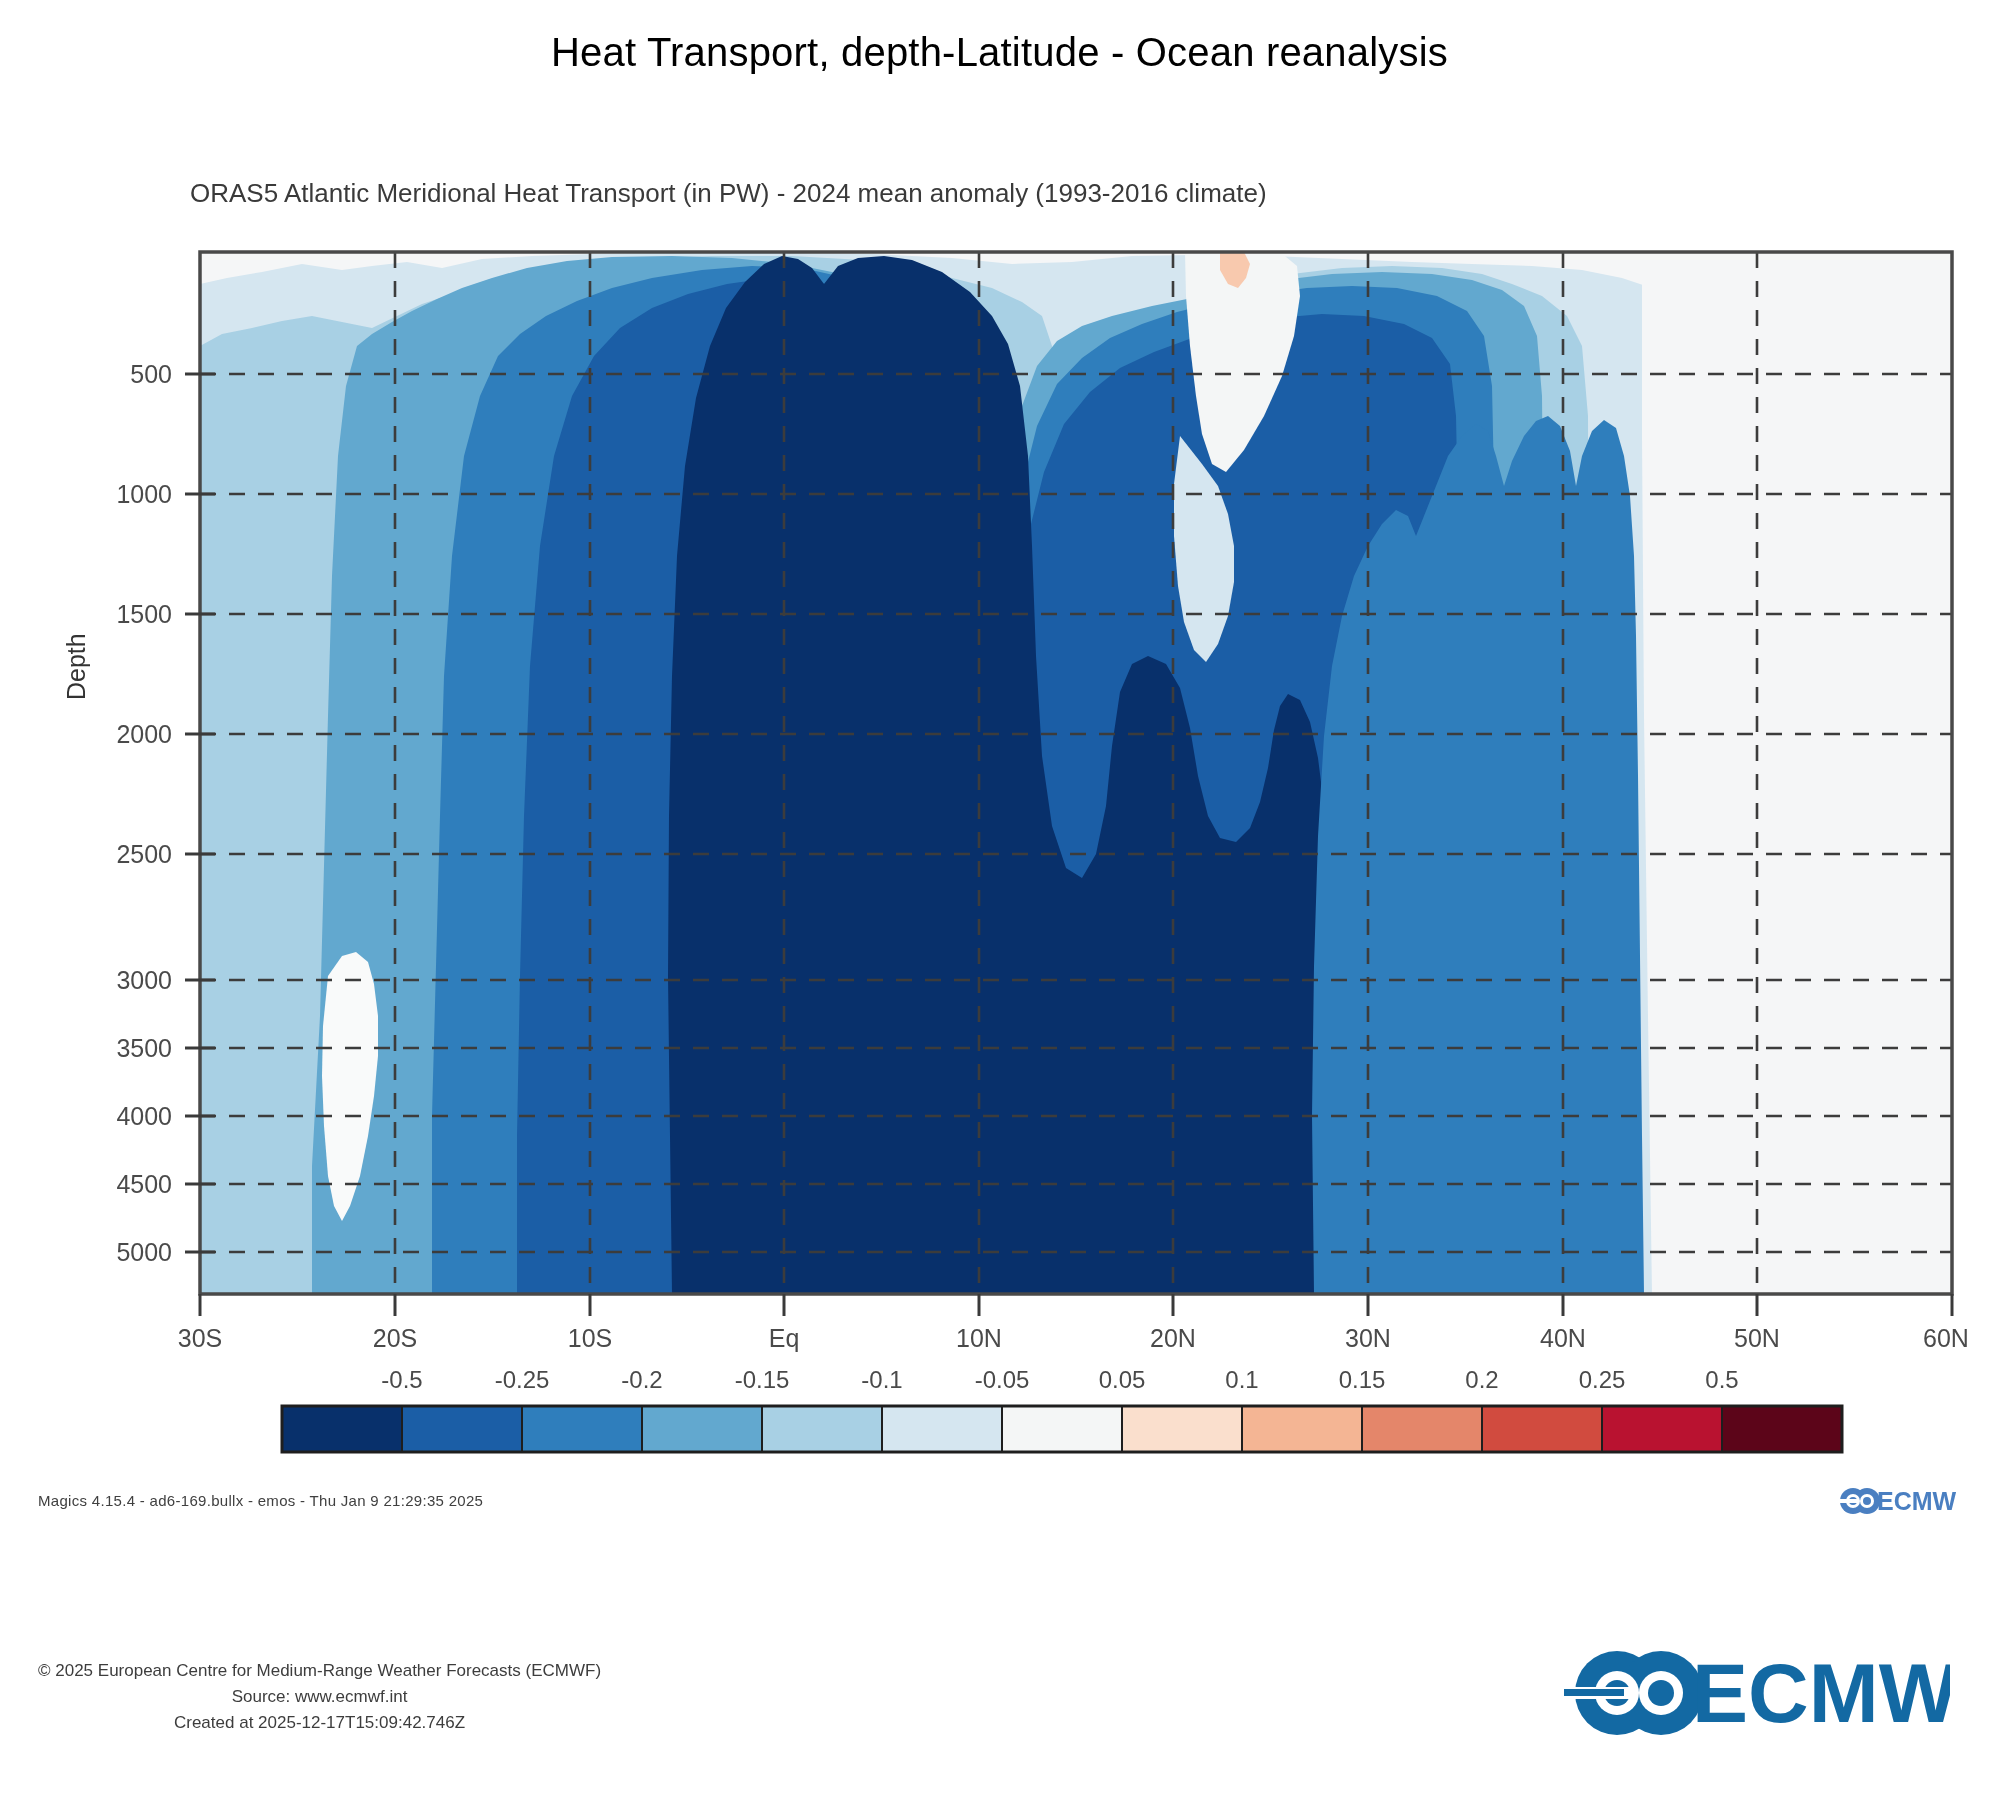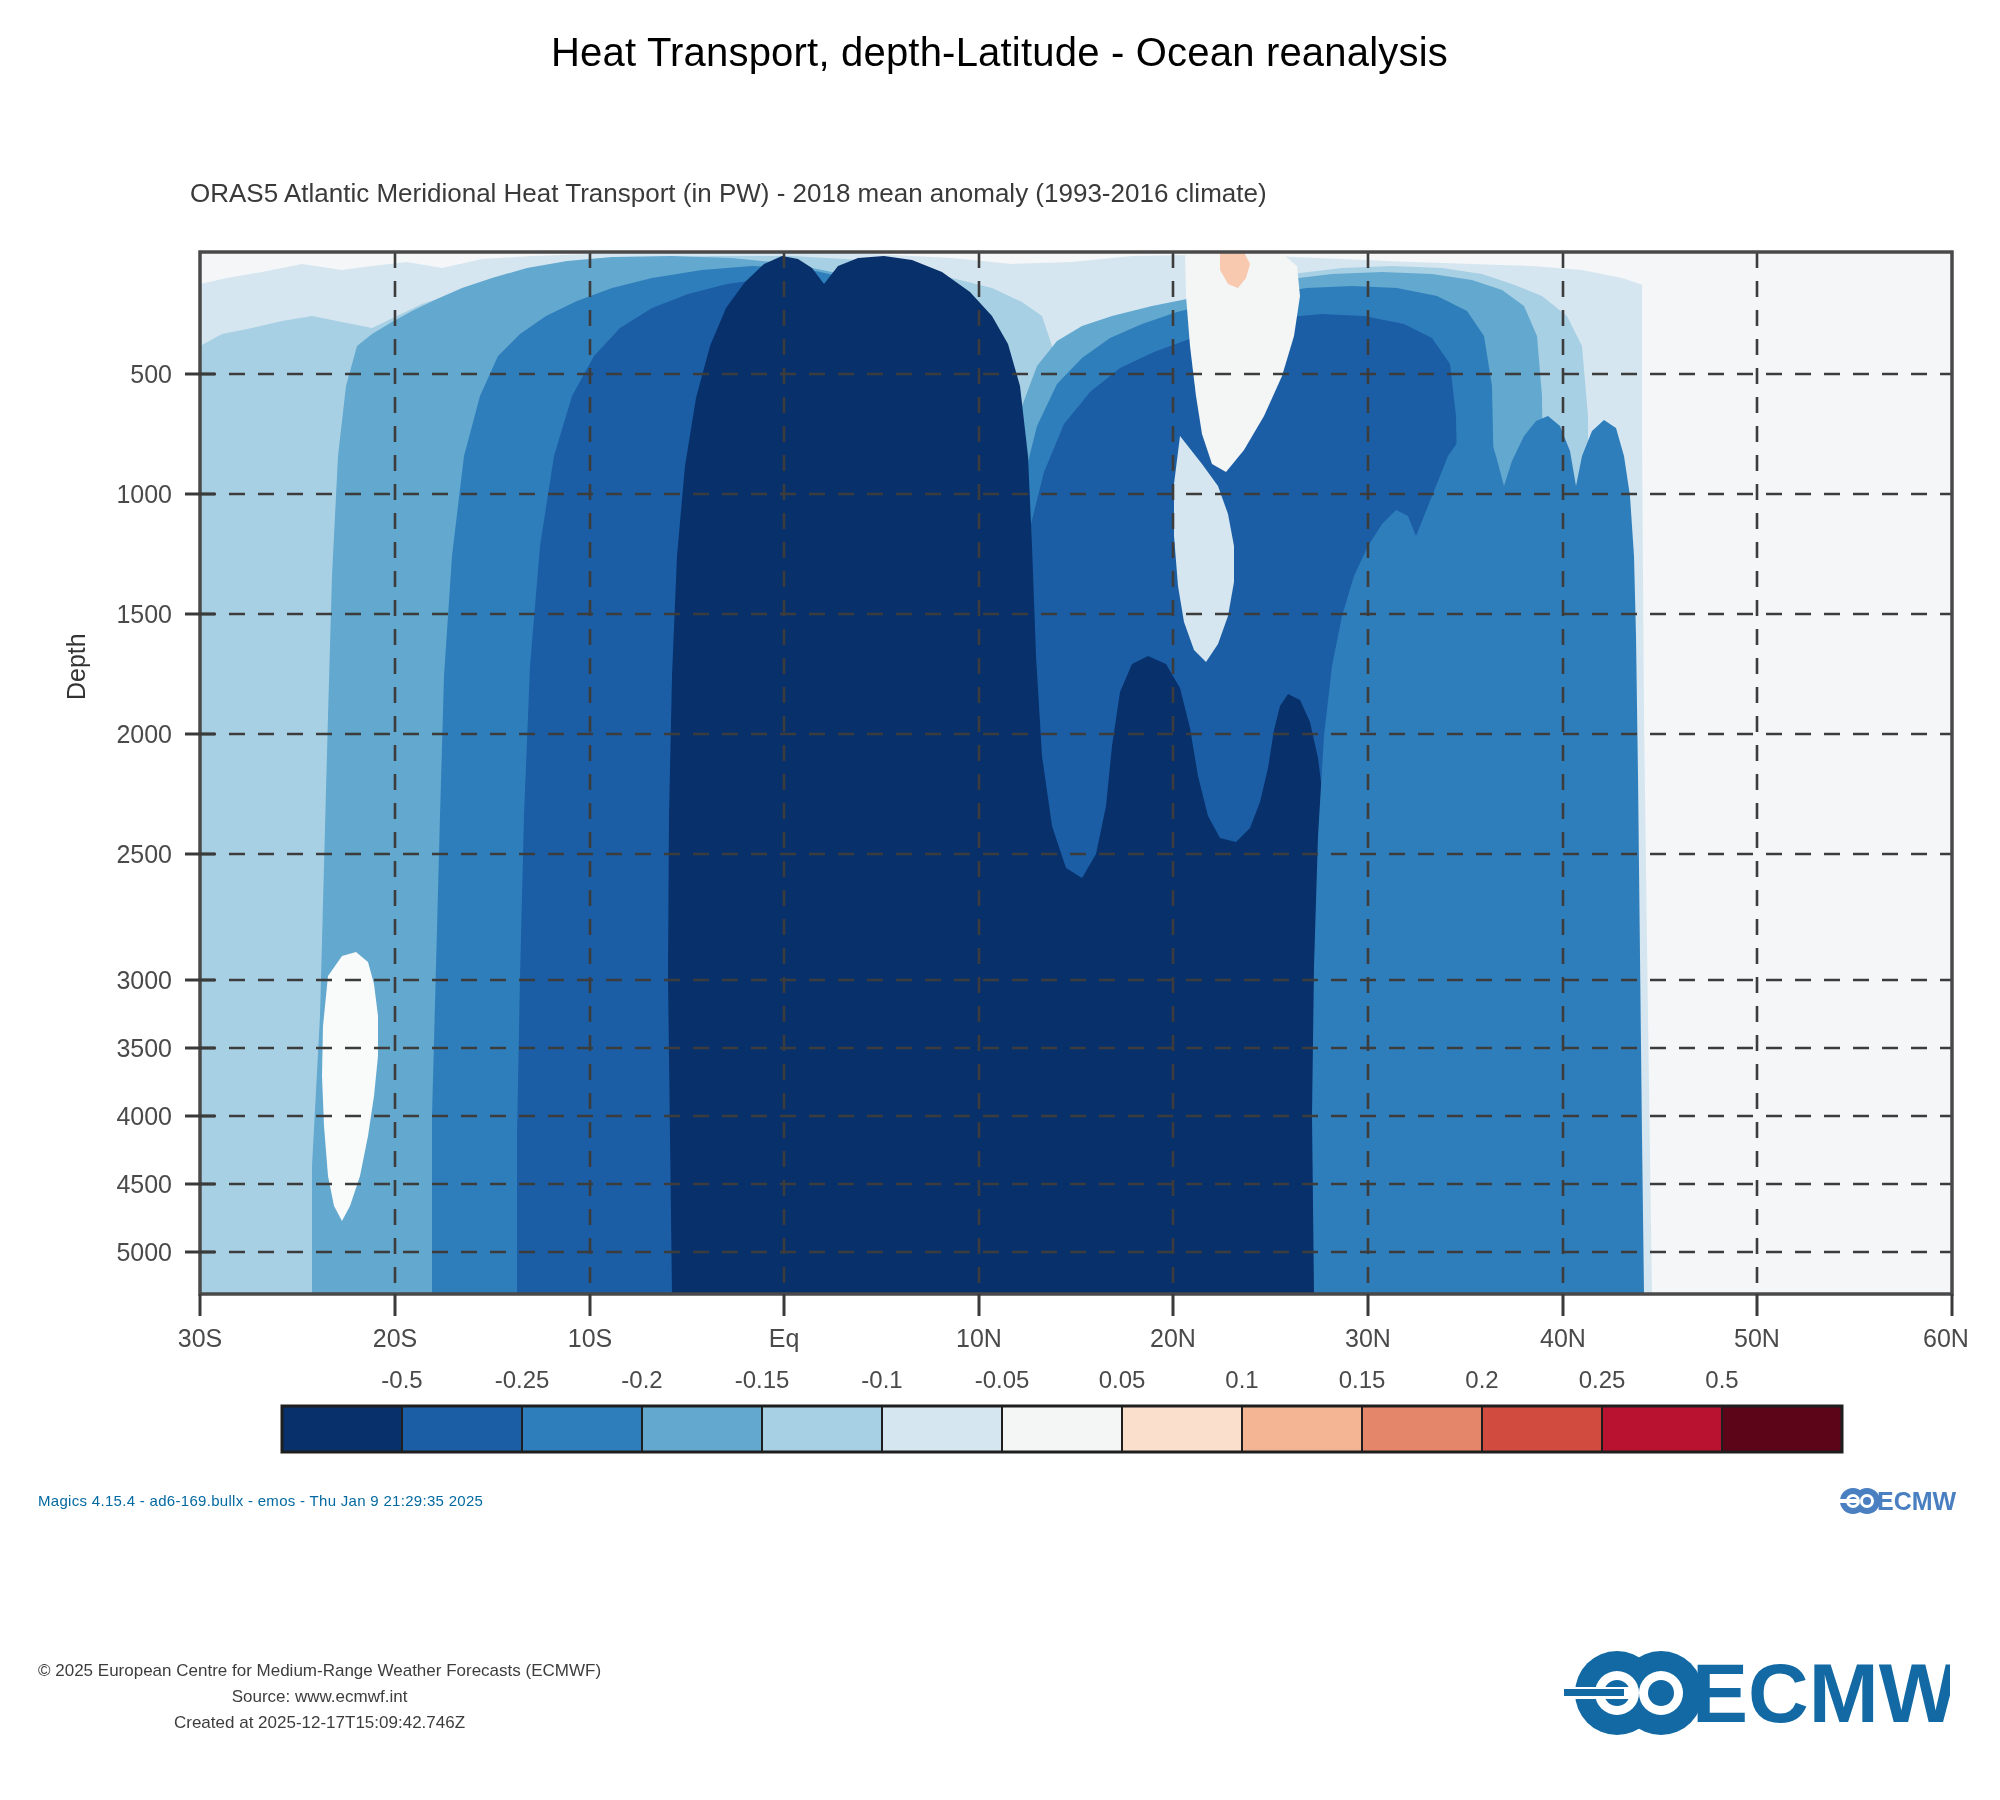--- a/index.html
+++ b/index.html
@@ -58,7 +58,7 @@
 <body>
 
 <div id="page-title">Heat Transport, depth-Latitude - Ocean reanalysis</div>
-<div id="chart-subtitle">ORAS5 Atlantic Meridional Heat Transport (in PW) - 2018 mean anomaly (1993-2016 climate)</div>
+<div id="chart-subtitle">ORAS5 Atlantic Meridional Heat Transport (in PW) - 2024 mean anomaly (1993-2016 climate)</div>
 <div class="axis-label-y">Depth</div>
 
 <div id="plot-wrap">

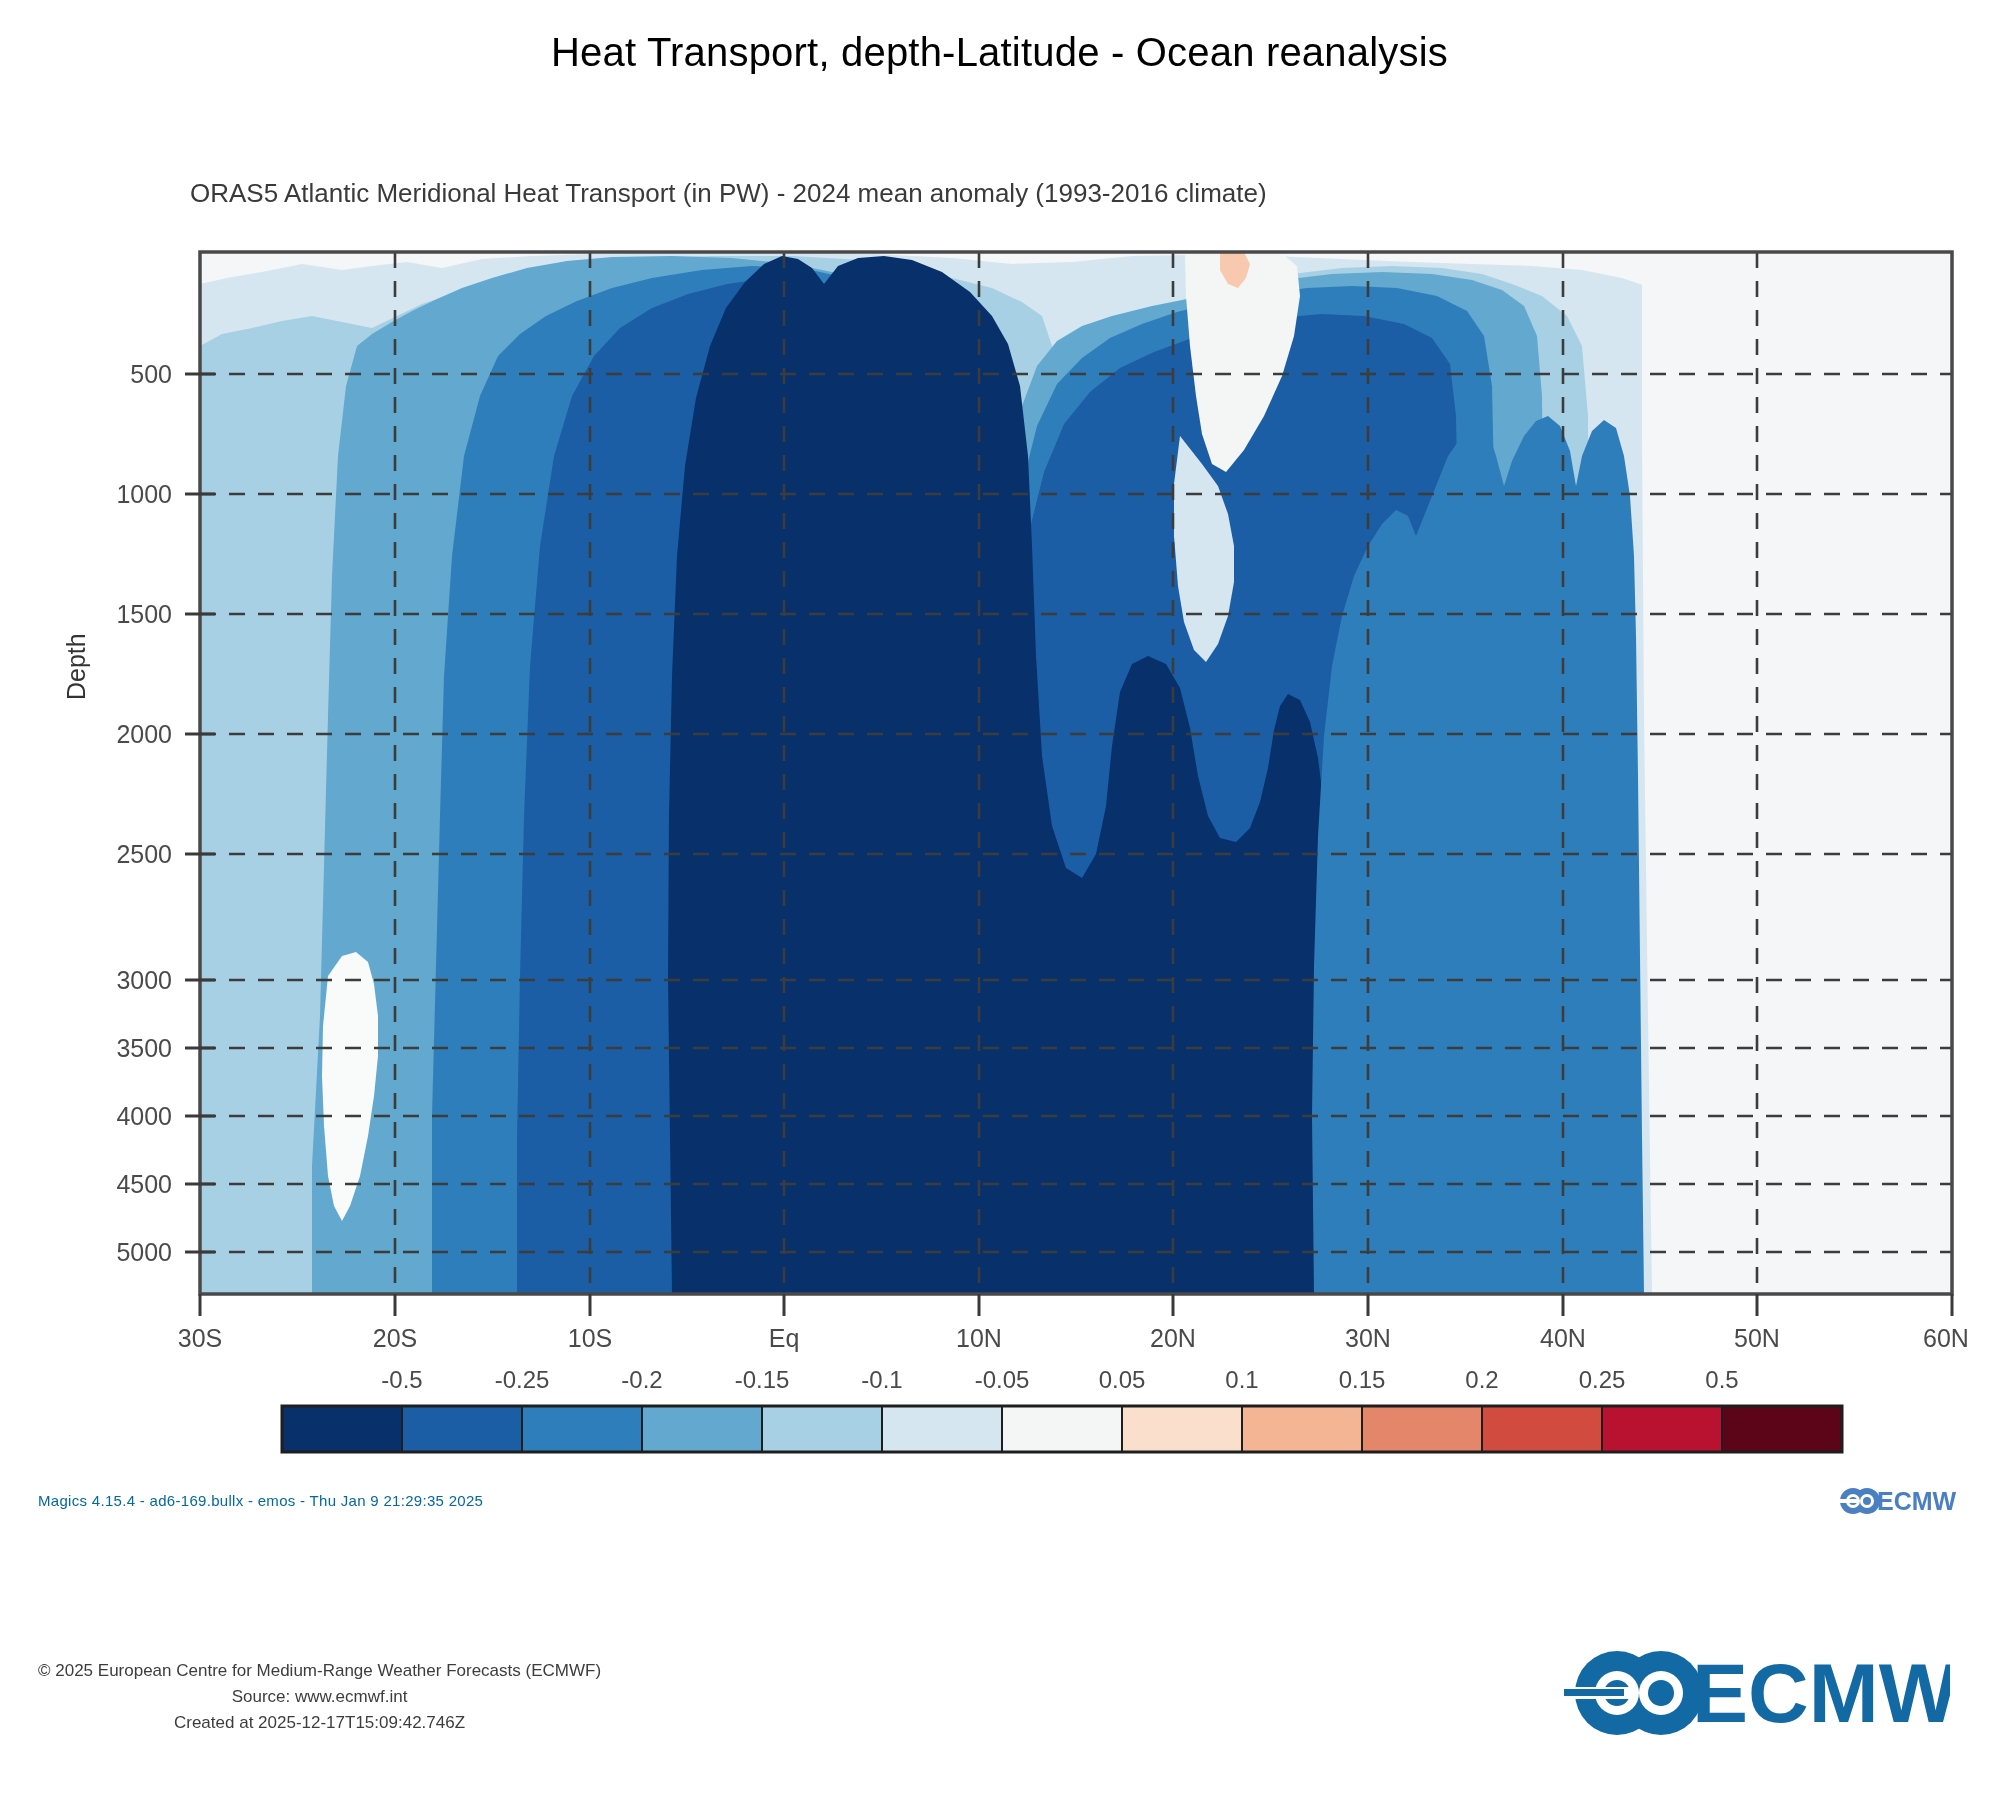--- a/index.html
+++ b/index.html
@@ -36,7 +36,7 @@
   .cbar-text { font-size:24px; fill:#4a4a4a; font-family:"Liberation Sans", sans-serif; }
   #magics-line {
     position:absolute; left:38px; top:1492px;
-    font-size:15px; color:#0369a1;
+    font-size:15px; color:#404040;
     font-family:"Liberation Sans", sans-serif;
     letter-spacing:0.3px;
   }

